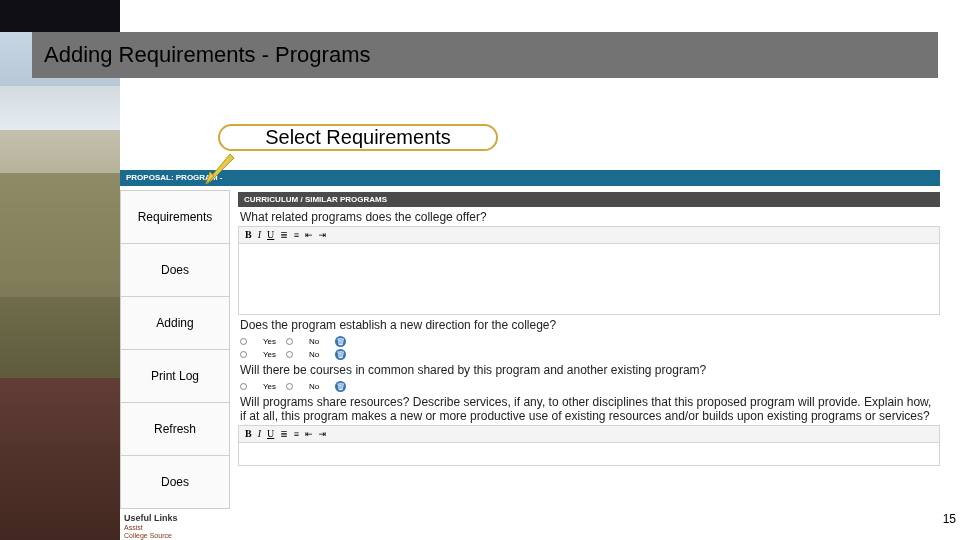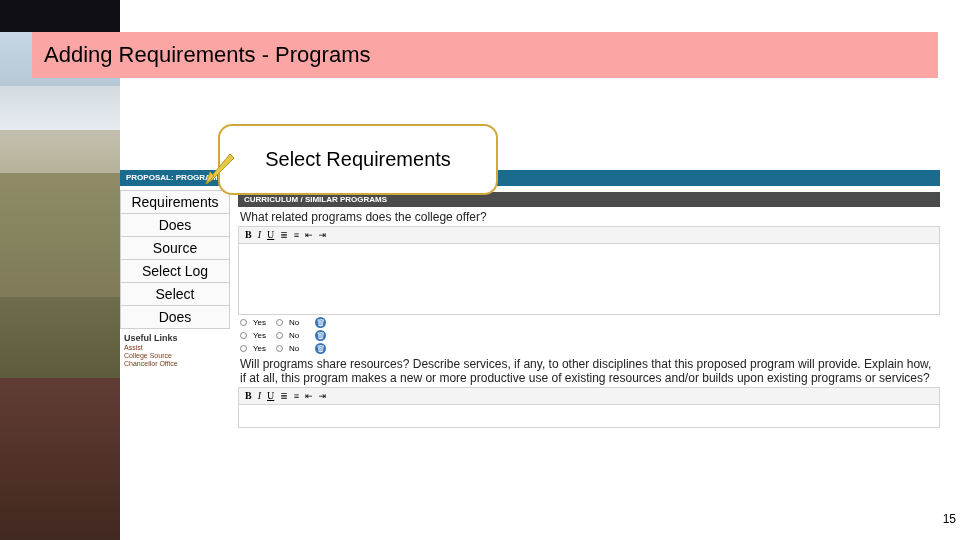--- a/index.html
+++ b/index.html
@@ -32,7 +32,7 @@
     position: absolute;
     left: 32px; right: 22px; top: 32px;
     height: 46px;
-    background: #fca5a5;
+    background: #737373;
     display: flex;
     align-items: center;
     padding-left: 12px;

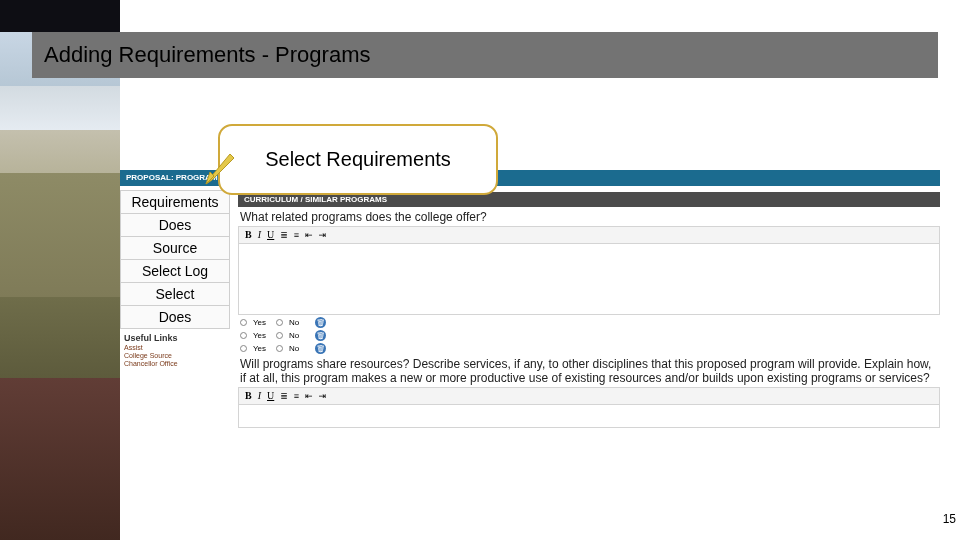--- a/index.html
+++ b/index.html
@@ -44,7 +44,7 @@
     position: absolute;
     left: 218px; top: 124px;
     width: 280px;
-    padding: 22px 0;
+    padding: 0 0;
     background: #fff;
     border: 2px solid #d0a93a;
     border-radius: 14px;

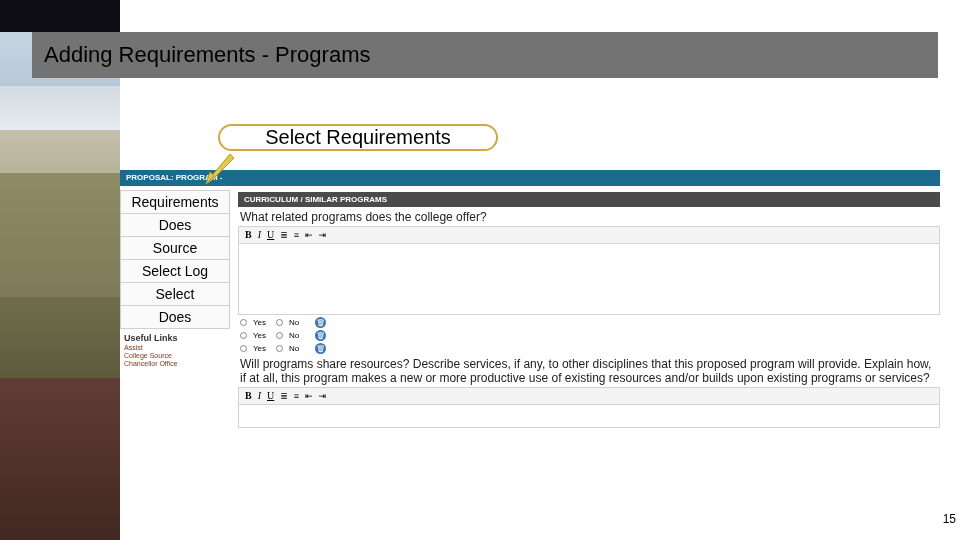--- a/index.html
+++ b/index.html
@@ -81,9 +81,9 @@
   .sb-item {
     border: 1px solid #cfcfcf;
     border-top: none;
-    padding: 3px 6px;
+    padding: 19px 6px;
     text-align: center;
-    font-size: 14px;
+    font-size: 12px;
     background: #fafafa;
   }
   .sb-item:first-child { border-top: 1px solid #cfcfcf; }

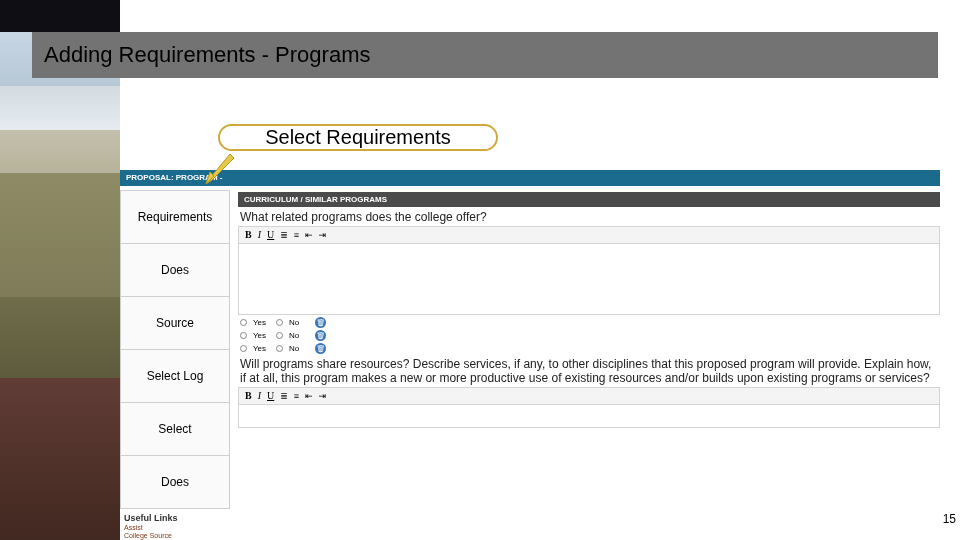--- a/index.html
+++ b/index.html
@@ -222,7 +222,7 @@
     <div class="sidebar">
       <div class="sb-item"><span>Requirements</span></div>
       <div class="sb-item"><span>Does</span></div>
-      <div class="sb-item"><span>Source</span></div>
+      <div class="sb-item"><span>Adding</span></div>
       <div class="sb-item"><span>Select Log</span></div>
       <div class="sb-item"><span>Select</span></div>
       <div class="sb-item"><span>Does</span></div>

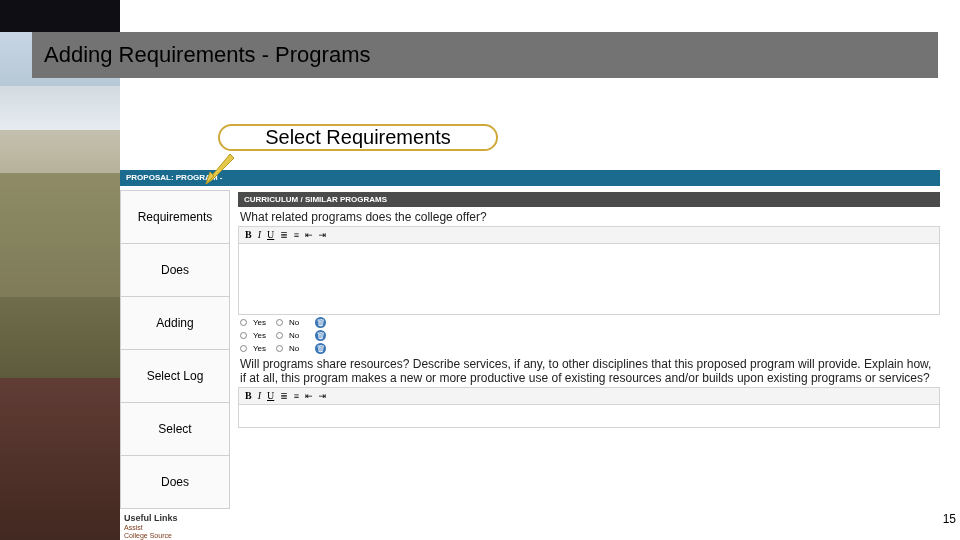--- a/index.html
+++ b/index.html
@@ -253,6 +253,7 @@
       </div>
       <div class="editor"></div>
 
+      <div class="question">Does the program establish a new direction for the college?</div>
       <div class="radio-row">
         <span class="radio">
             <span class="dot"></span>

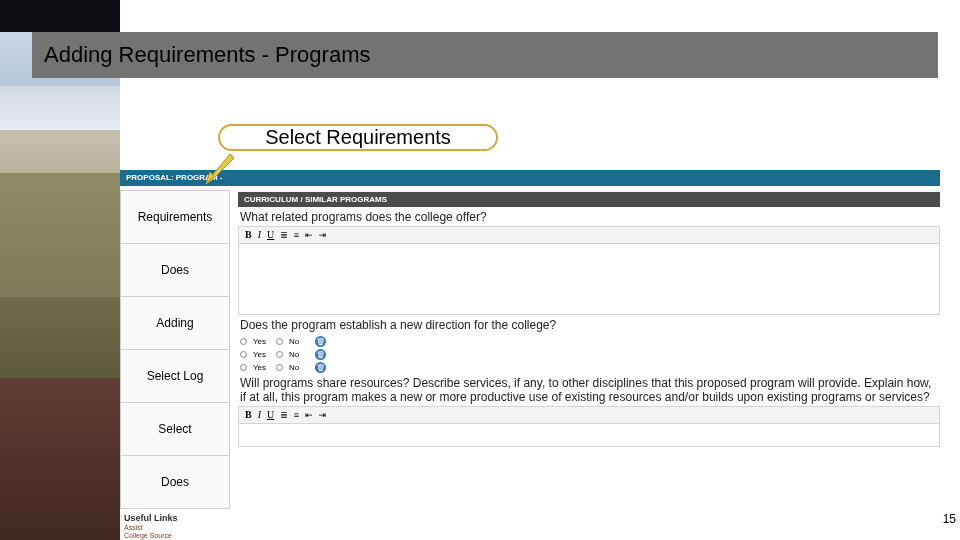--- a/index.html
+++ b/index.html
@@ -171,7 +171,7 @@
   .radio {
     display: inline-flex;
     align-items: center;
-    gap: 6px;
+    gap: 16px;
   }
   .radio .dot {
     width: 7px; height: 7px;

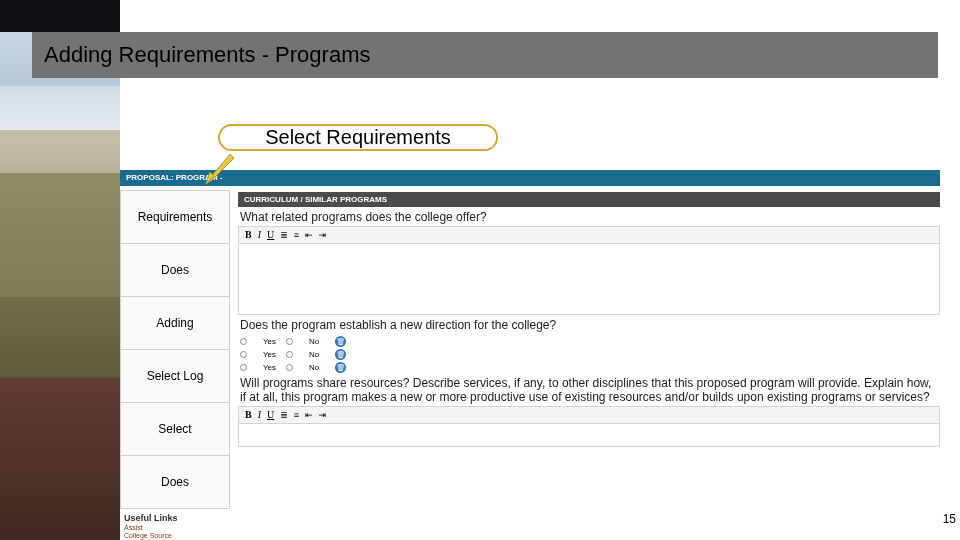--- a/index.html
+++ b/index.html
@@ -223,7 +223,7 @@
       <div class="sb-item"><span>Requirements</span></div>
       <div class="sb-item"><span>Does</span></div>
       <div class="sb-item"><span>Adding</span></div>
-      <div class="sb-item"><span>Select Log</span></div>
+      <div class="sb-item"><span>Print Log</span></div>
       <div class="sb-item"><span>Select</span></div>
       <div class="sb-item"><span>Does</span></div>
 

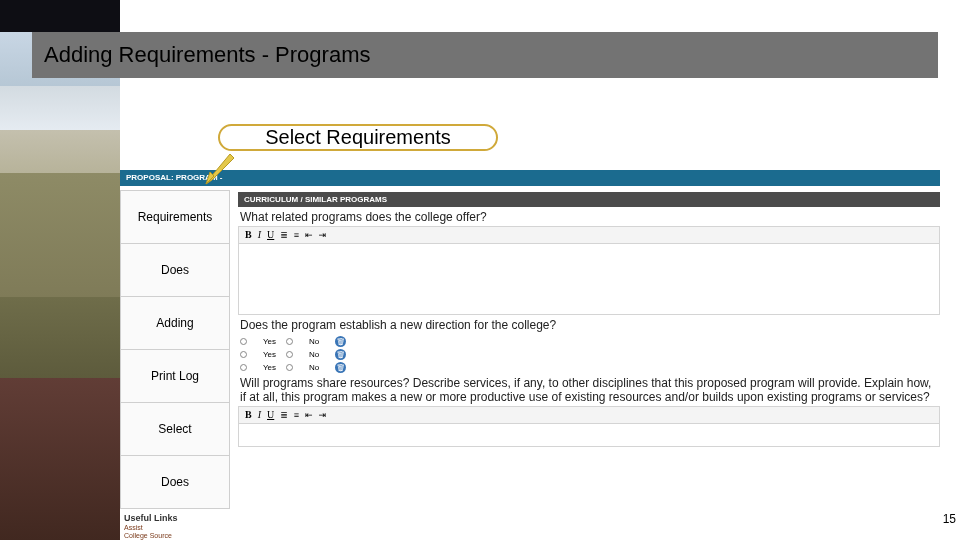--- a/index.html
+++ b/index.html
@@ -282,6 +282,7 @@
           </span>
       </div>
 
+      <div class="question">Will there be courses in common shared by this program and another existing program?</div>
       <div class="radio-row">
         <span class="radio">
             <span class="dot"></span>

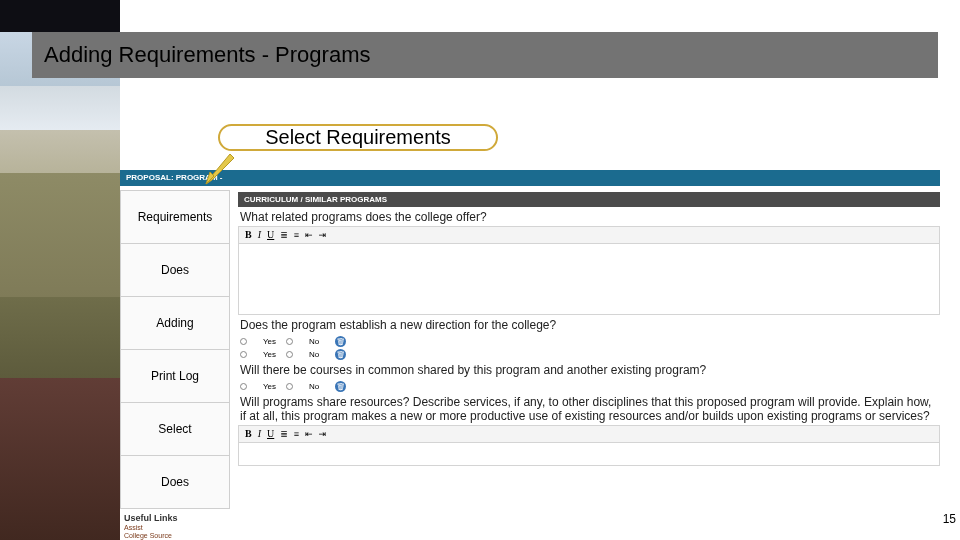--- a/index.html
+++ b/index.html
@@ -224,7 +224,7 @@
       <div class="sb-item"><span>Does</span></div>
       <div class="sb-item"><span>Adding</span></div>
       <div class="sb-item"><span>Print Log</span></div>
-      <div class="sb-item"><span>Select</span></div>
+      <div class="sb-item"><span>Refresh</span></div>
       <div class="sb-item"><span>Does</span></div>
 
       <div class="useful-links">

